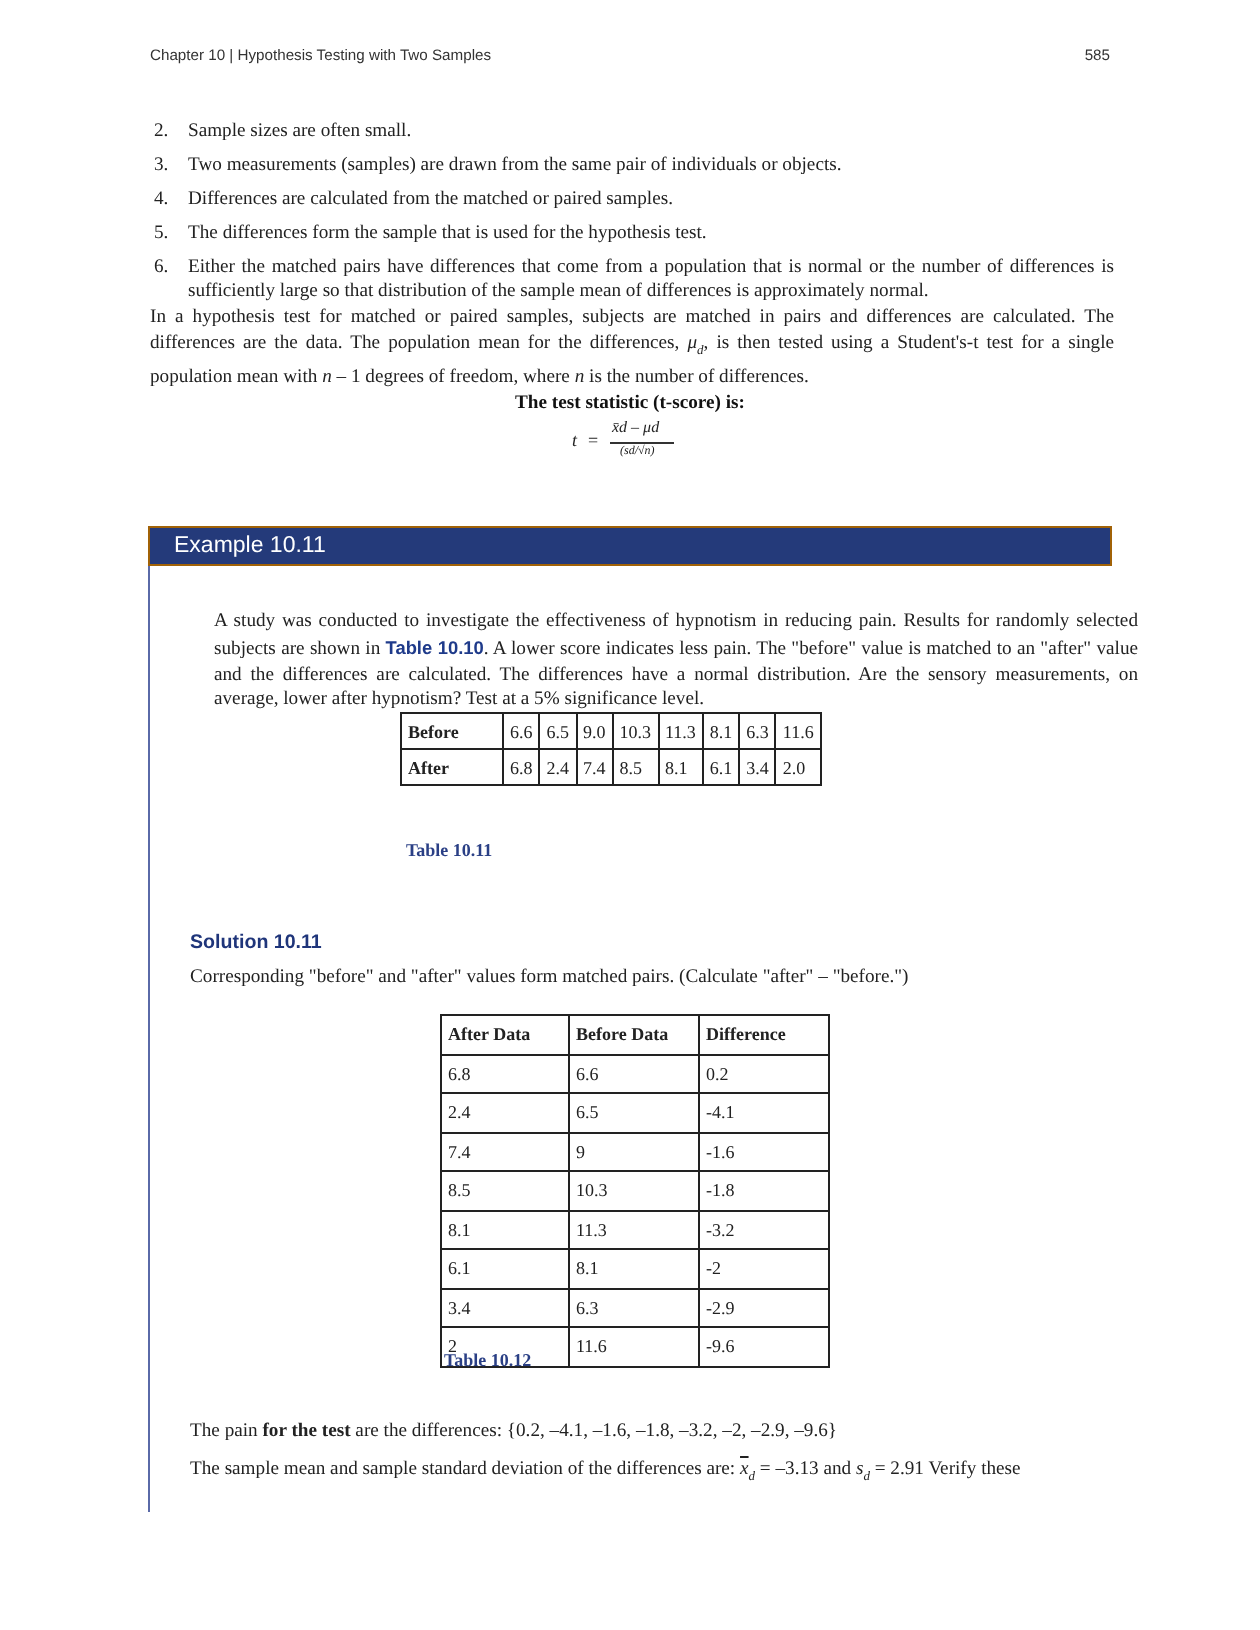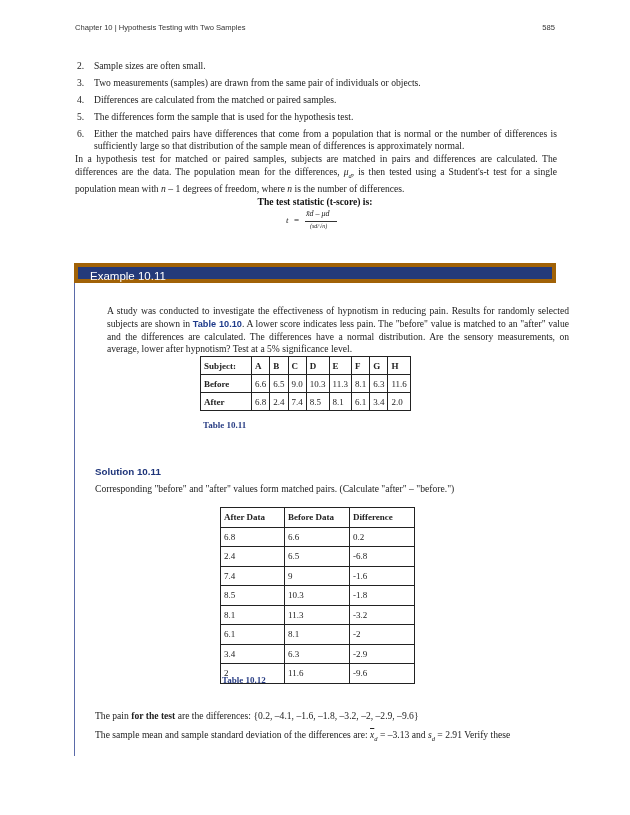--- a/index.html
+++ b/index.html
@@ -31,7 +31,7 @@
     .formula .den { position: absolute; left: 24px; top: 16px; font-size: 6px; }
     .ex-bar {
       left: 74px; top: 263px; width: 482px; height: 20px; background: #243a7a;
-      border: 4px solid #a16207; box-sizing: border-box;
+      border: 1px solid #a16207; box-sizing: border-box;
       color: #fff; font-family: "Liberation Sans", sans-serif; font-size: 11.5px;
       line-height: 19px; padding-left: 12px;
     }

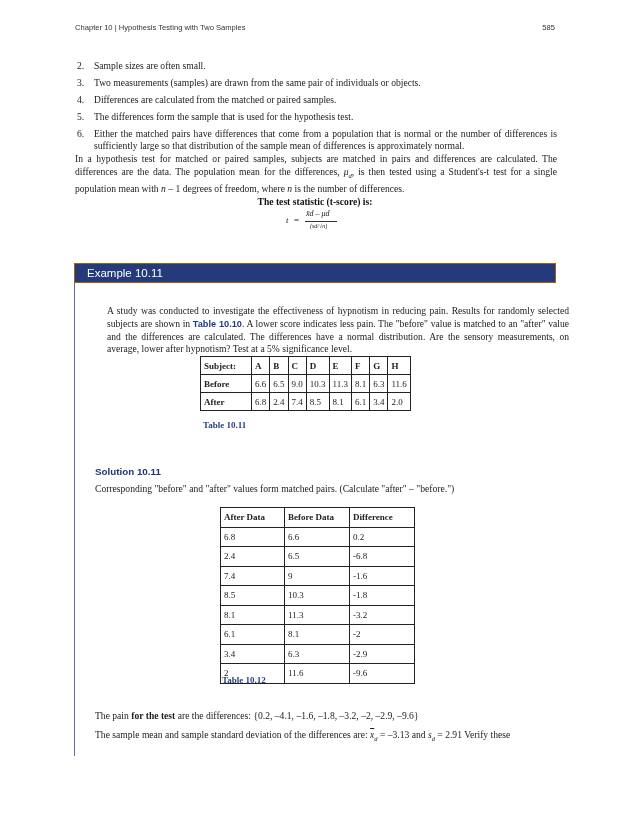--- a/index.html
+++ b/index.html
@@ -112,17 +112,6 @@
 
 <table class="abs t1">
   <tbody>
-      <tr>
-    <td class="rowlabel">Subject:</td>
-    <td class="hd">A</td>
-    <td class="hd">B</td>
-    <td class="hd">C</td>
-    <td class="hd">D</td>
-    <td class="hd">E</td>
-    <td class="hd">F</td>
-    <td class="hd">G</td>
-    <td class="hd">H</td>
-  </tr>
   <tr>
     <td class="rowlabel">Before</td>
     <td>6.6</td>

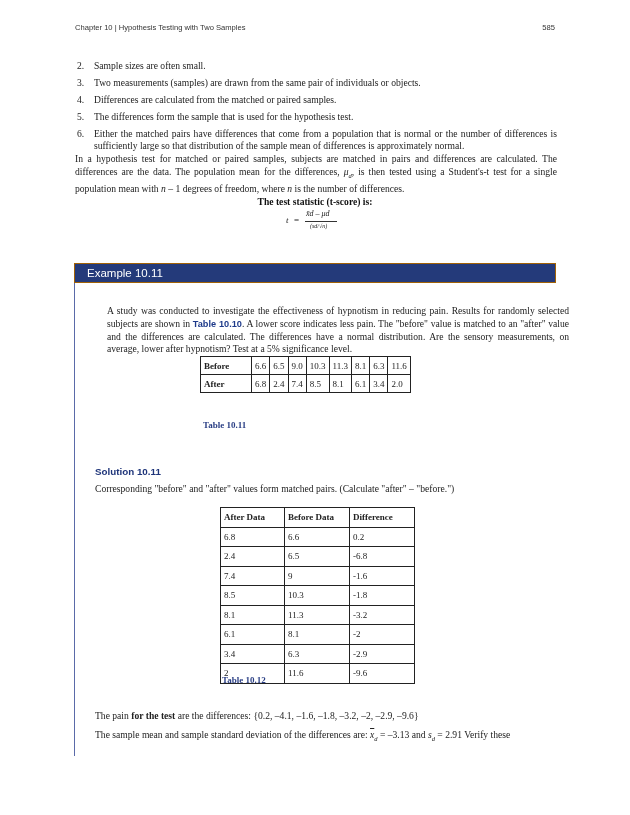--- a/index.html
+++ b/index.html
@@ -156,7 +156,7 @@
   <tr>
         <td>2.4</td>
         <td>6.5</td>
-        <td>-6.8</td>
+        <td>-4.1</td>
       </tr>
   <tr>
         <td>7.4</td>

